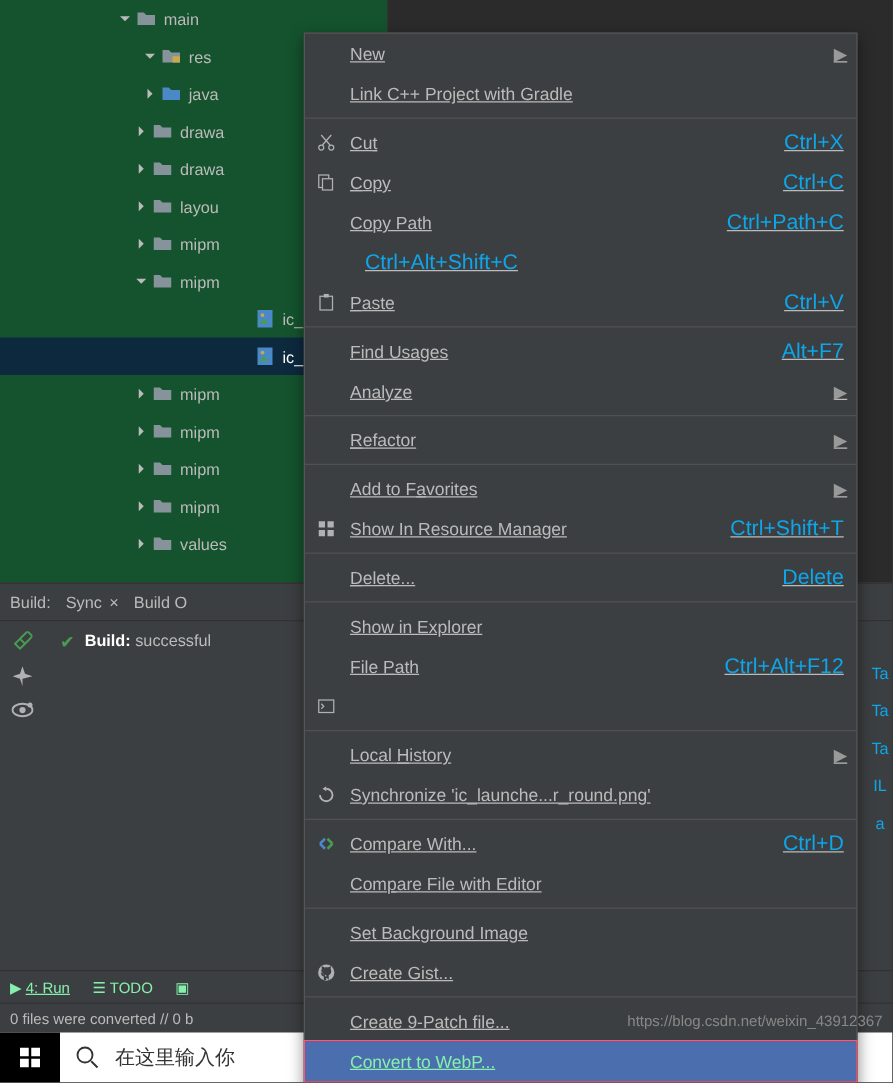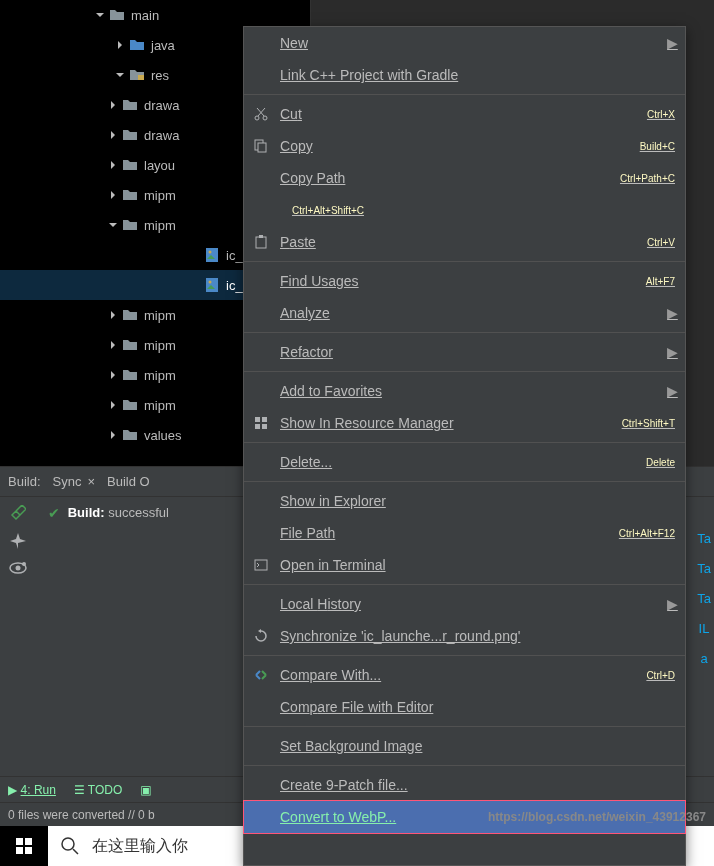--- a/index.html
+++ b/index.html
@@ -27,7 +27,7 @@
     }
     .tree-panel {
       width: 310px;
-      background: #000000;
+      background: #14532d;
       padding-top: 0;
     }
     .tree-item {

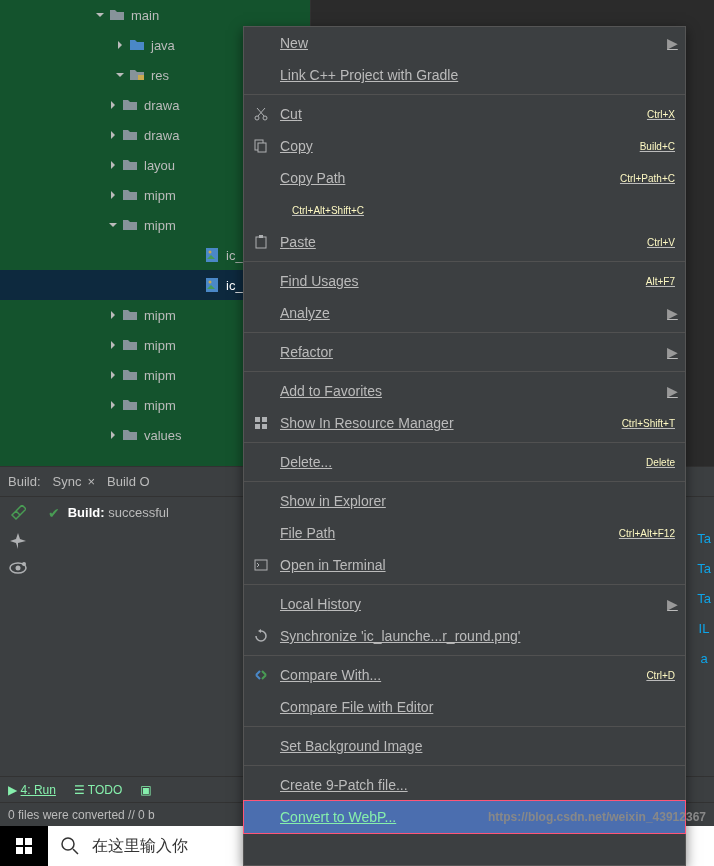--- a/index.html
+++ b/index.html
@@ -222,22 +222,22 @@
         </div>
         <div class="tree-item indent-2">
           <svg class="tree-arrow" viewBox="0 0 10 10">
+            <path d="M1 3 L5 7 L9 3 Z" fill="#bbbbbb"></path>
+          </svg>
+          <svg class="tree-icon" viewBox="0 0 16 16">
+            <path d="M1 3 L6 3 L8 5 L15 5 L15 13 L1 13 Z" fill="#87939a"></path>
+            <rect x="9" y="8" width="6" height="5" fill="#c9a94f"></rect>
+          </svg>
+          <span>res</span>
+        </div>
+        <div class="tree-item indent-2">
+          <svg class="tree-arrow" viewBox="0 0 10 10">
             <path d="M3 1 L7 5 L3 9 Z" fill="#bbbbbb"></path>
           </svg>
           <svg class="tree-icon" viewBox="0 0 16 16">
             <path d="M1 3 L6 3 L8 5 L15 5 L15 13 L1 13 Z" fill="#4a88c7"></path>
           </svg>
           <span>java</span>
-        </div>
-        <div class="tree-item indent-2">
-          <svg class="tree-arrow" viewBox="0 0 10 10">
-            <path d="M1 3 L5 7 L9 3 Z" fill="#bbbbbb"></path>
-          </svg>
-          <svg class="tree-icon" viewBox="0 0 16 16">
-            <path d="M1 3 L6 3 L8 5 L15 5 L15 13 L1 13 Z" fill="#87939a"></path>
-            <rect x="9" y="8" width="6" height="5" fill="#c9a94f"></rect>
-          </svg>
-          <span>res</span>
         </div>
         <div class="tree-item indent-3">
           <svg class="tree-arrow" viewBox="0 0 10 10">

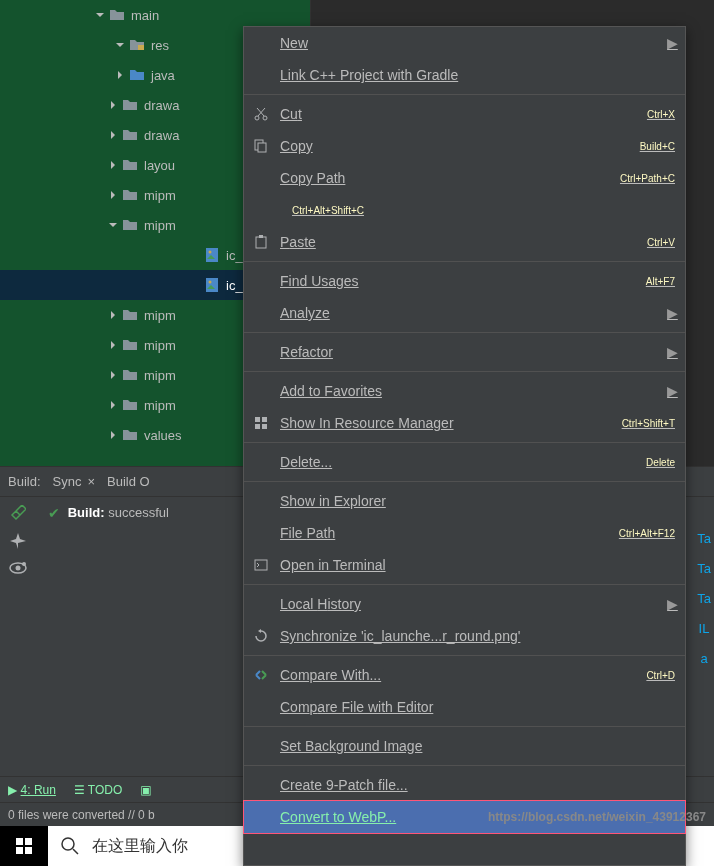--- a/index.html
+++ b/index.html
@@ -178,7 +178,7 @@
     }
     .menu-label { flex: 1; }
     .menu-label u { text-decoration: underline; }
-    .menu-shortcut { color: #fef9c3; margin-left: 12px; font-size: 10px; }
+    .menu-shortcut { color: #0ea5e9; margin-left: 12px; font-size: 17px; }
     .menu-arrow { width: 8px; color: #999; }
     .menu-separator {
       height: 1px;

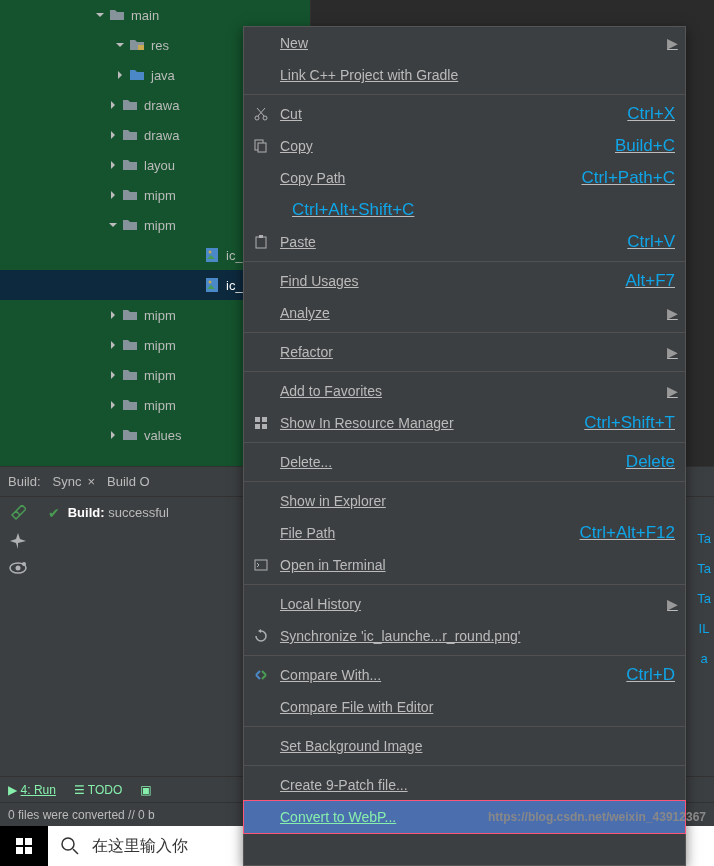--- a/index.html
+++ b/index.html
@@ -439,7 +439,7 @@
         </svg>
       </span>
       <span class="menu-label"><u>C</u>opy</span>
-      <span class="menu-shortcut">Build+C</span>
+      <span class="menu-shortcut">Ctrl+C</span>
     </div>
     <div class="menu-item">
       <span class="menu-icon"></span>

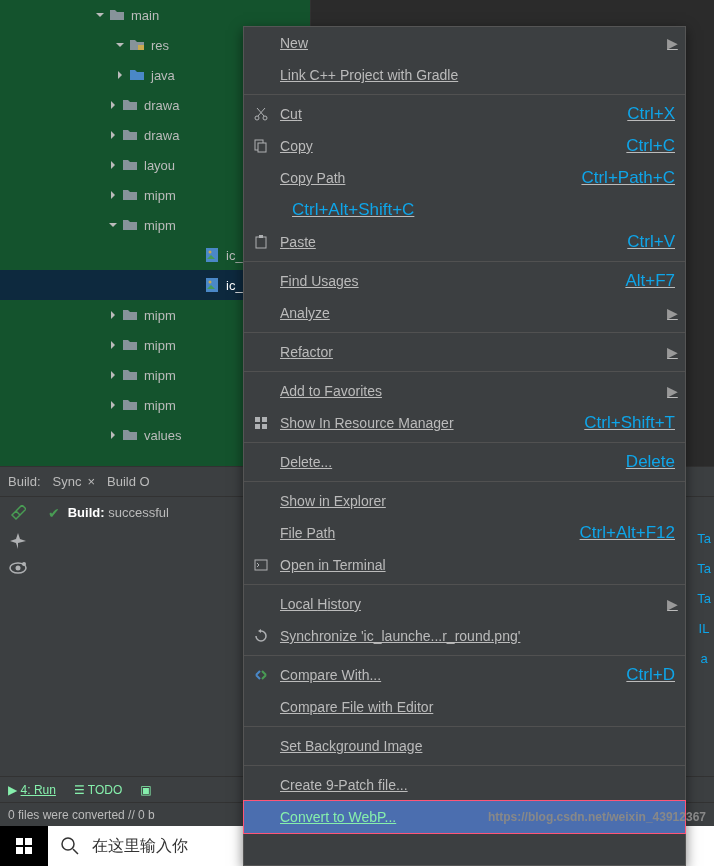--- a/index.html
+++ b/index.html
@@ -518,7 +518,6 @@
           <path d="M3 5 L5 7 L3 9" fill="none" stroke="#afb1b3"></path>
         </svg>
       </span>
-      <span class="menu-label">Open in Terminal</span>
     </div>
     <div class="menu-separator"></div>
     <div class="menu-item">

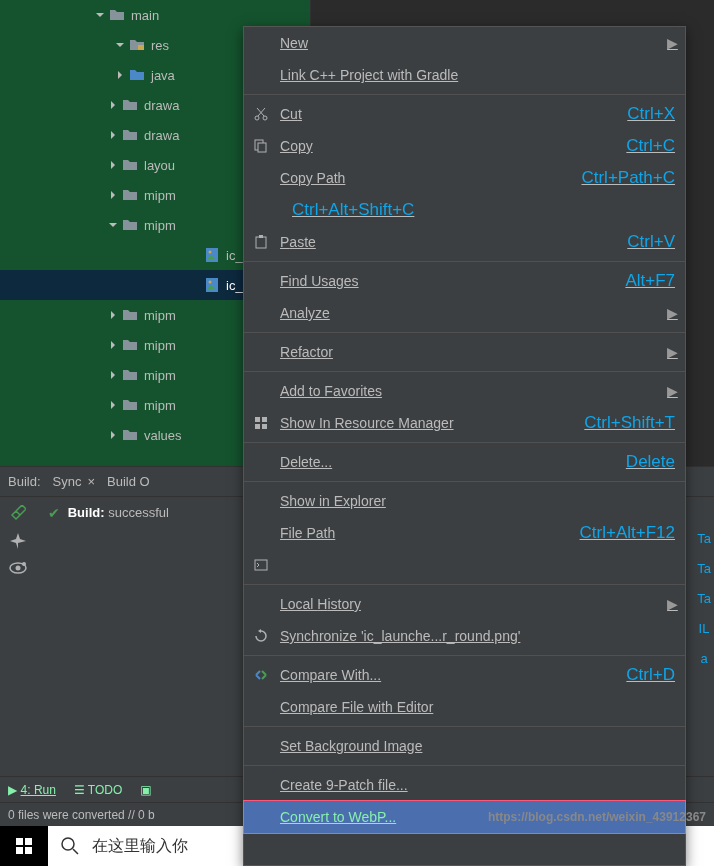--- a/index.html
+++ b/index.html
@@ -554,6 +554,15 @@
       <span class="menu-icon"></span>
       <span class="menu-label">Set Background Image</span>
     </div>
+    <div class="menu-item">
+      <span class="menu-icon">
+        <svg width="14" height="14">
+          <circle cx="7" cy="7" r="6.5" fill="#afb1b3"></circle>
+          <path d="M5 13 L5 10 C3 10 3 8 3 8 C2 7 3 7 3 7 C4 7 4.5 8 4.5 8 C5 9.5 7 9 7 9 L7 13 M9 13 L9 9 C11 8.5 11 6 11 6 C11 5 10.5 4 10.5 4 C11 3 10.5 2 10.5 2 C9.5 2 8.5 3 8.5 3 C7 2.5 5.5 3 5.5 3 C4.5 2 3.5 2 3.5 2 C3 3 3.5 4 3.5 4 C3 5 3 6 3 6" fill="#3c3f41"></path>
+        </svg>
+      </span>
+      <span class="menu-label">Create Gist...</span>
+    </div>
     <div class="menu-separator"></div>
     <div class="menu-item">
       <span class="menu-icon"></span>

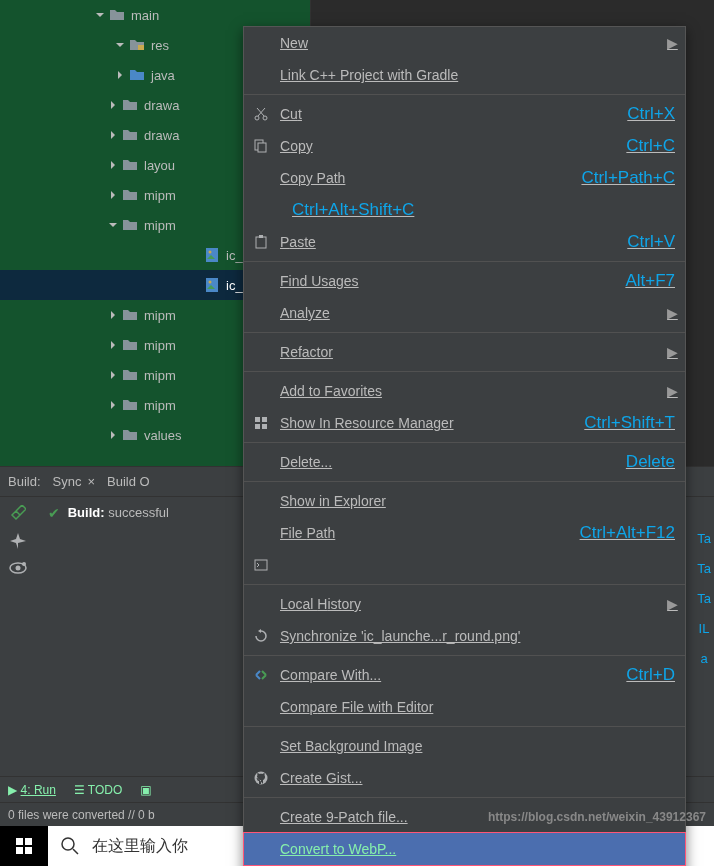--- a/index.html
+++ b/index.html
@@ -192,7 +192,6 @@
       font-size: 12px;
       color: #888;
       z-index: 2000;
-      font-weight: bold;
     }
     .right-frags {
       position: absolute;

